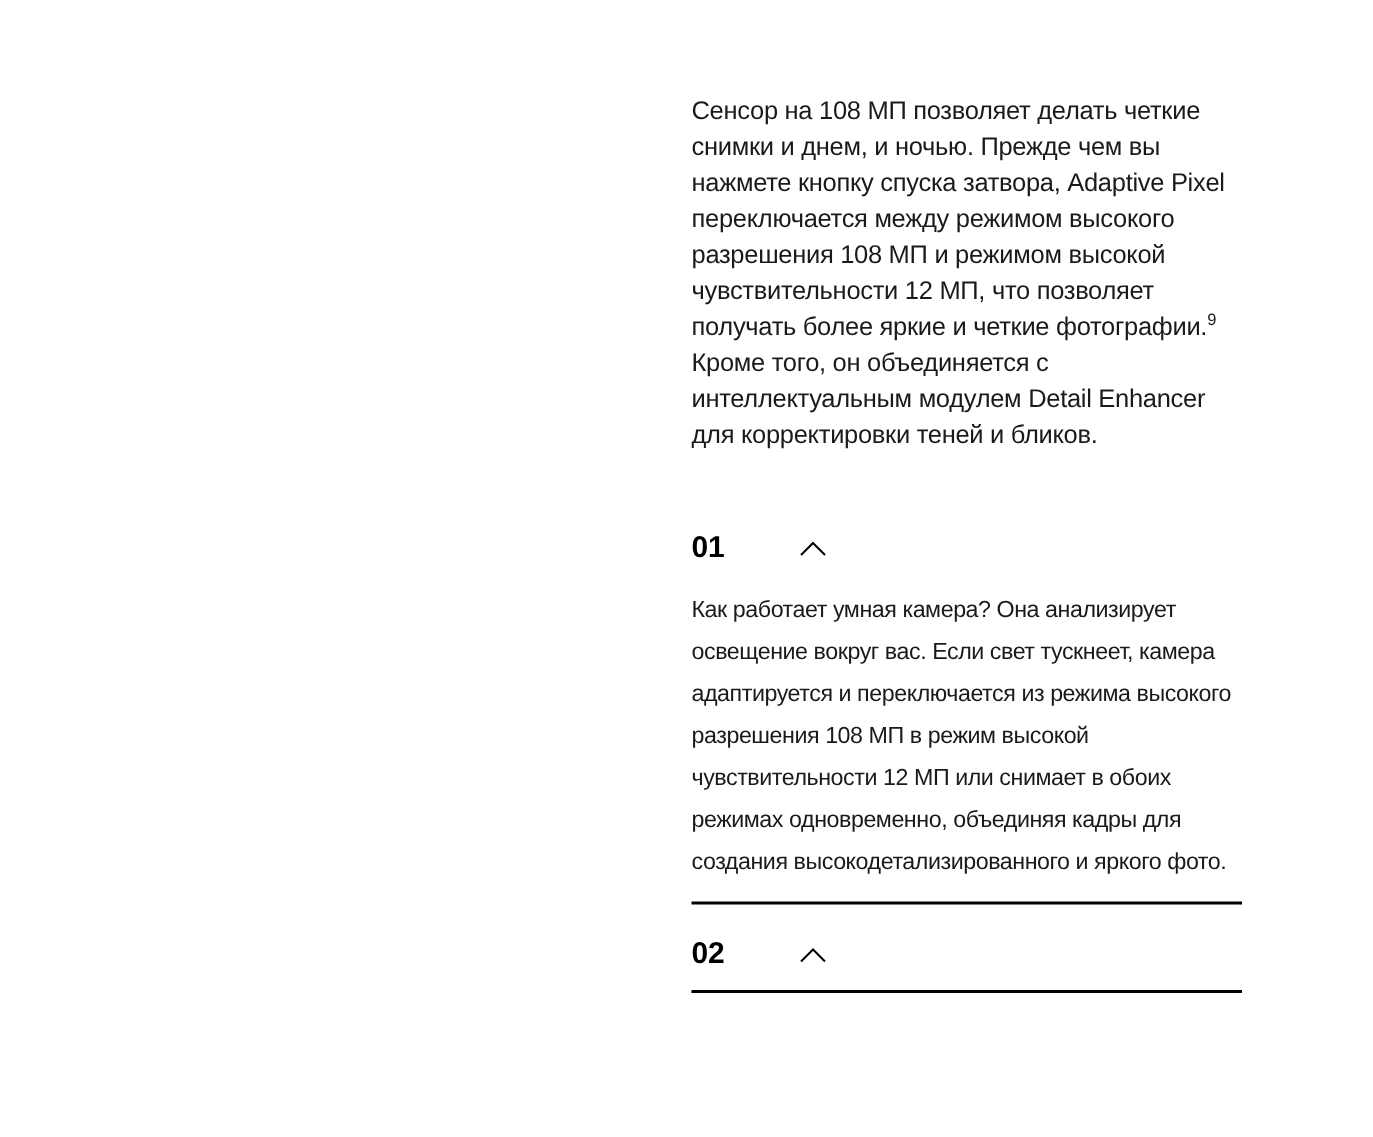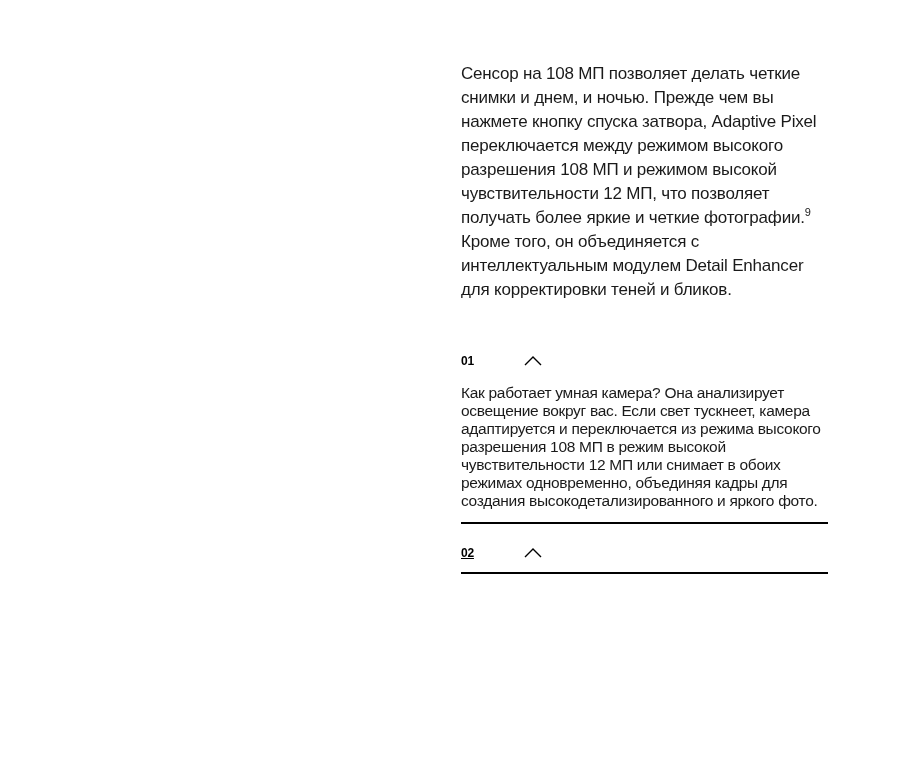--- a/index.html
+++ b/index.html
@@ -45,7 +45,7 @@
   .acc-header {
     display: flex;
     align-items: center;
-    font-size: 12px;
+    font-size: 20px;
     letter-spacing: -0.2px;
     color: #000000;
     cursor: pointer;

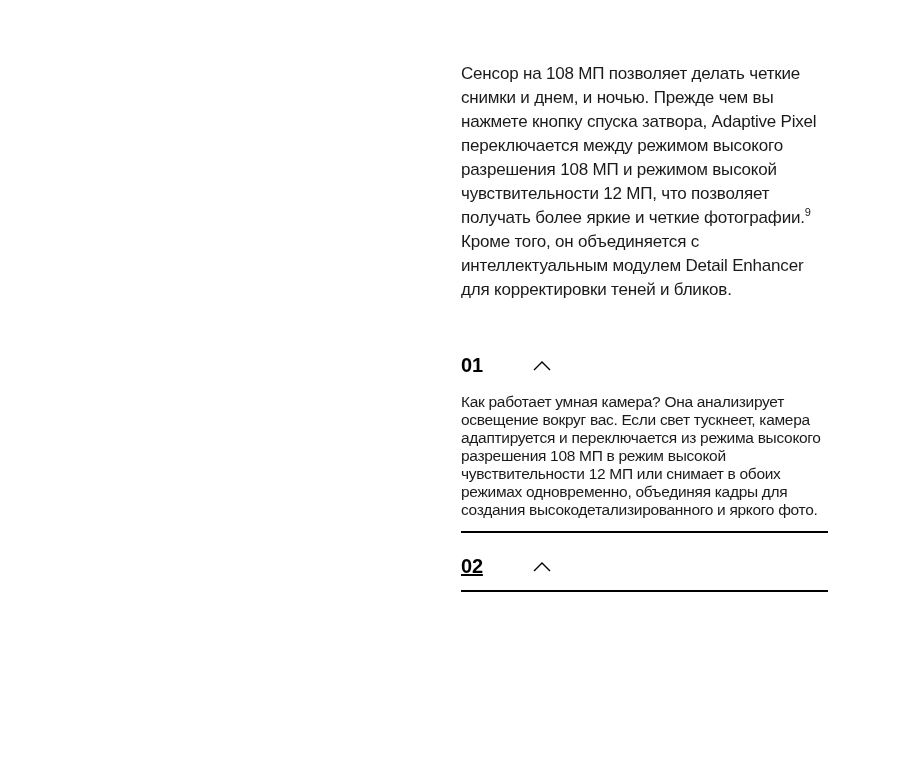--- a/index.html
+++ b/index.html
@@ -71,7 +71,7 @@
   .acc-body {
     margin: 16px 0 0 0;
     font-size: 15.5px;
-    line-height: 18px;
+    line-height: 28px;
     letter-spacing: -0.3px;
     color: #1a1a1a;
   }

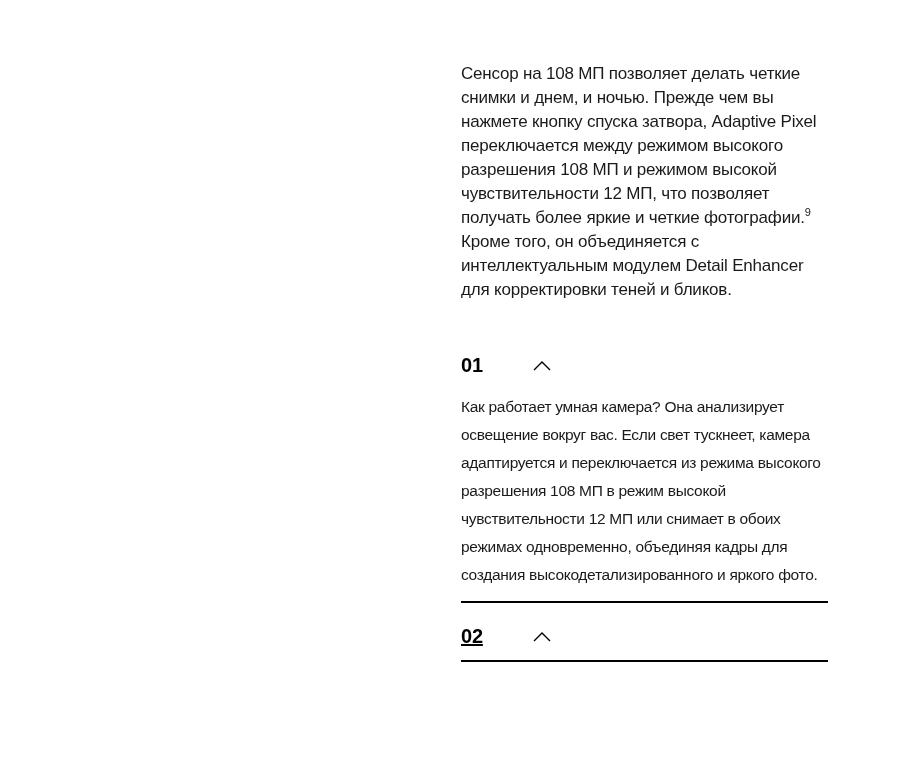--- a/index.html
+++ b/index.html
@@ -40,7 +40,6 @@
   }
   .acc-item + .acc-item {
     margin-top: 22px;
-    text-decoration: underline;
   }
   .acc-header {
     display: flex;

